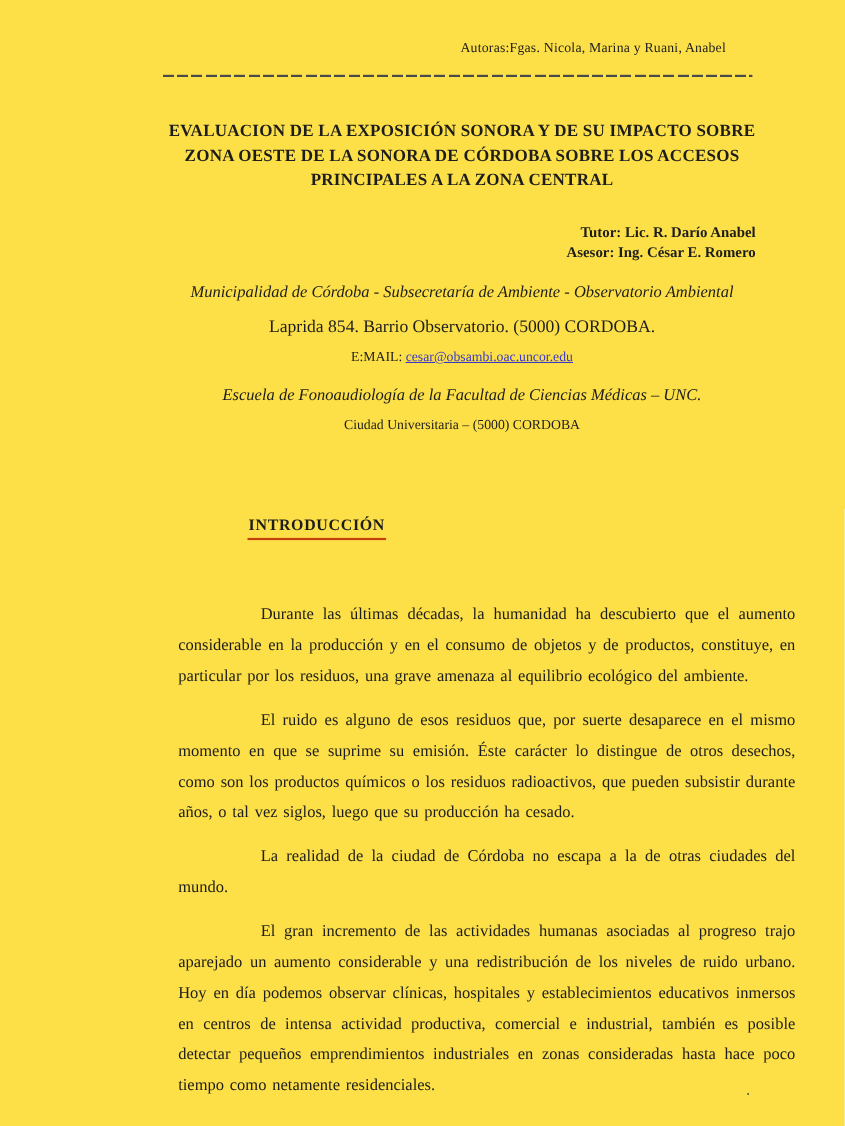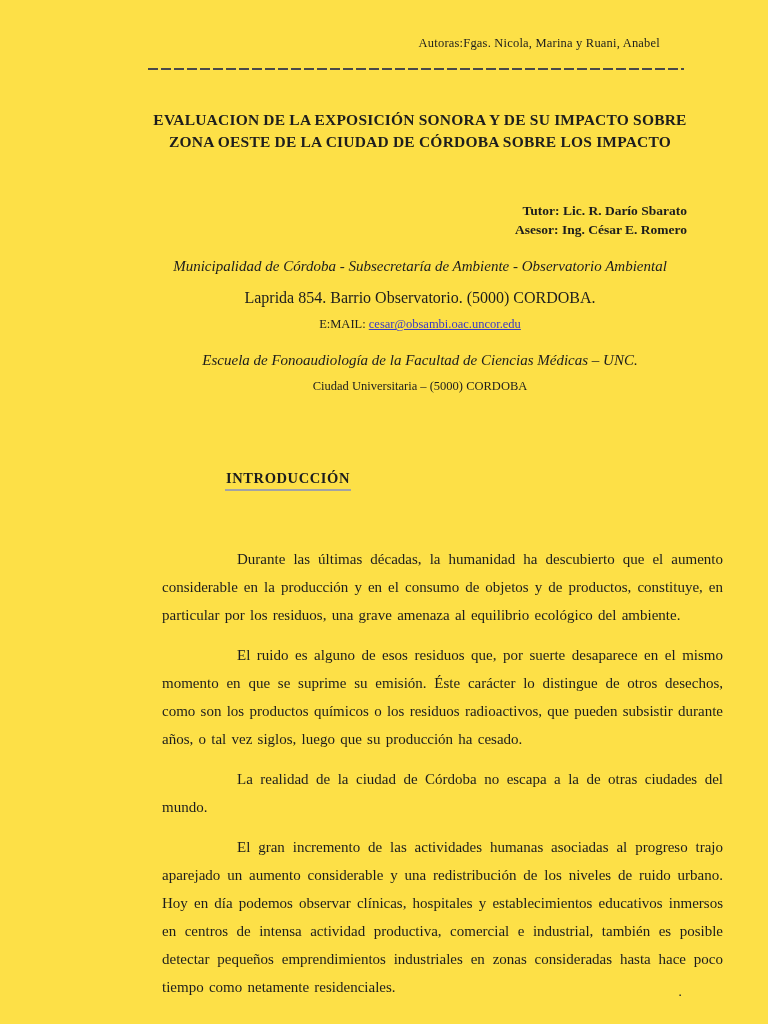--- a/index.html
+++ b/index.html
@@ -117,7 +117,7 @@
 
   <div class="doc-title">
     <div>EVALUACION DE LA EXPOSICIÓN SONORA Y DE SU IMPACTO SOBRE</div>
-    <div>ZONA OESTE DE LA CIUDAD DE CÓRDOBA SOBRE LOS IMPACTO</div>
+    <div>ZONA OESTE DE LA SONORA DE CÓRDOBA SOBRE LOS ACCESOS</div>
   </div>
 
   <div class="credits">

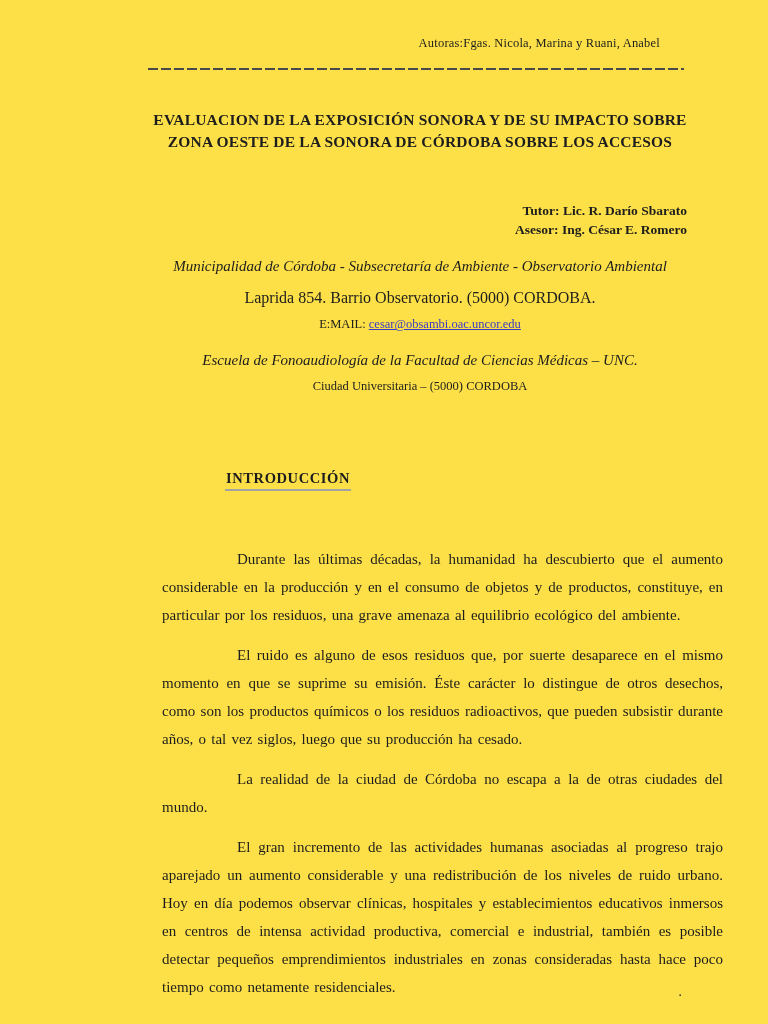--- a/index.html
+++ b/index.html
@@ -118,6 +118,7 @@
   <div class="doc-title">
     <div>EVALUACION DE LA EXPOSICIÓN SONORA Y DE SU IMPACTO SOBRE</div>
     <div>ZONA OESTE DE LA SONORA DE CÓRDOBA SOBRE LOS ACCESOS</div>
+    <div>PRINCIPALES A LA ZONA CENTRAL</div>
   </div>
 
   <div class="credits">

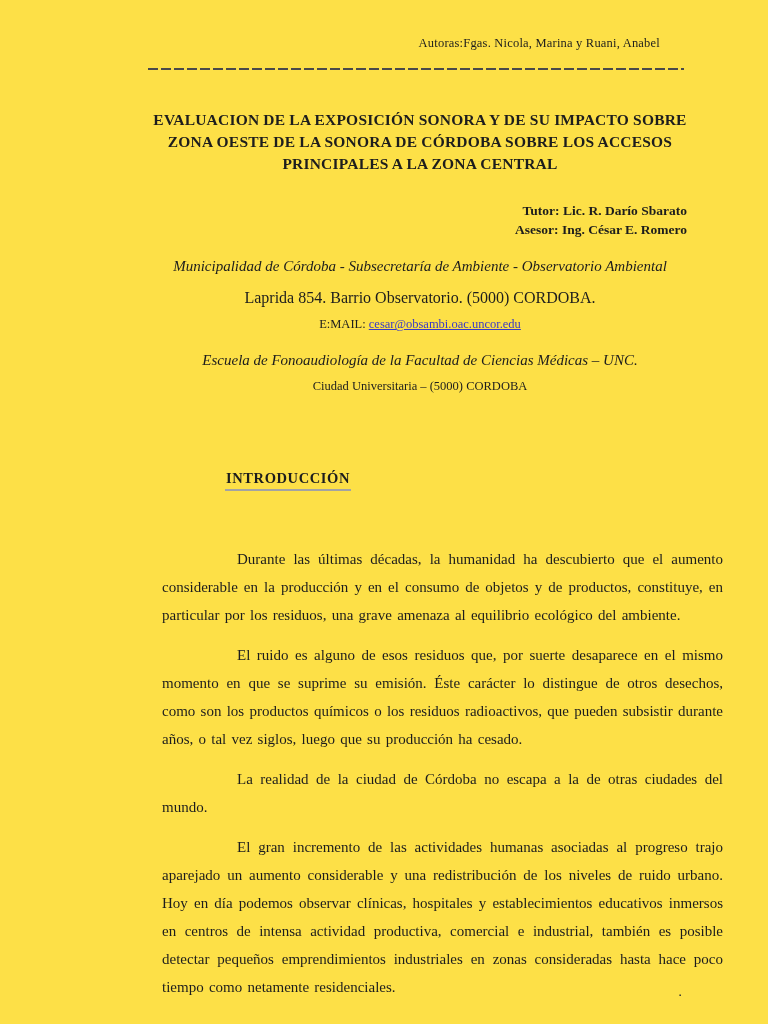--- a/index.html
+++ b/index.html
@@ -122,7 +122,7 @@
   </div>
 
   <div class="credits">
-    <div>Tutor: Lic. R. Darío Sbarato</div>
+    <div>Tutor: Lic. R. Darío Anabel</div>
     <div>Asesor: Ing. César E. Romero</div>
   </div>
 

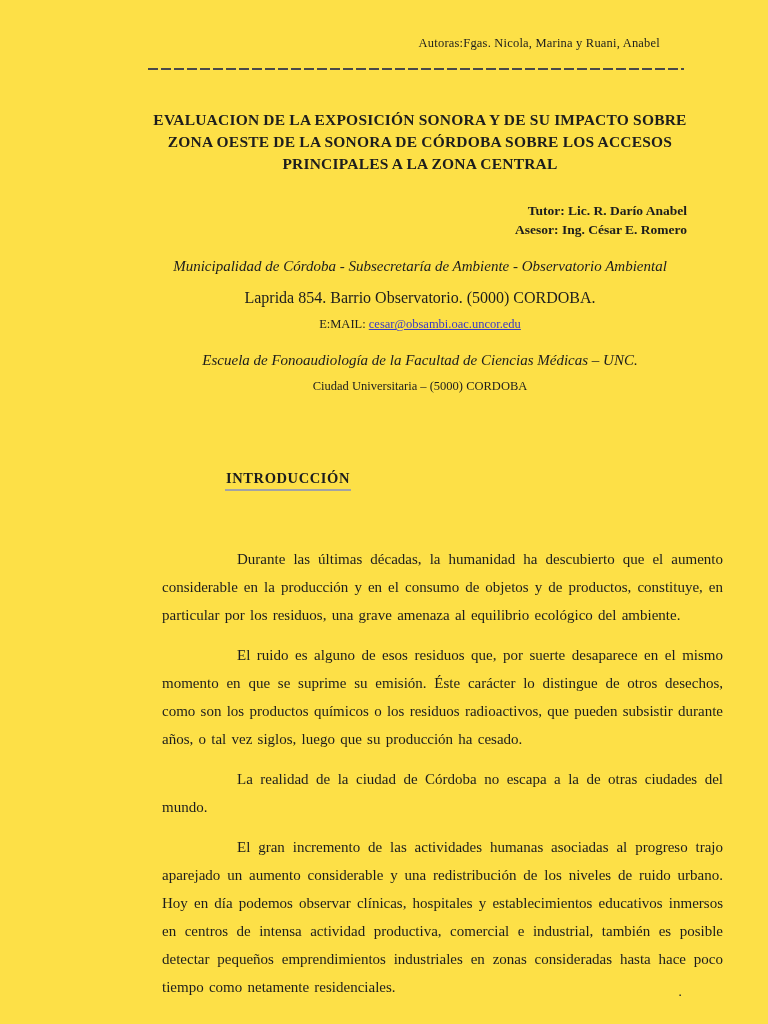--- a/index.html
+++ b/index.html
@@ -80,7 +80,7 @@
   }
   .intro-heading span {
     display: inline-block;
-    border-bottom: 2px solid #a3a3a3;
+    border-bottom: 2px solid #c2410c;
     padding: 0 1px 2px 1px;
   }
   .body-text {

